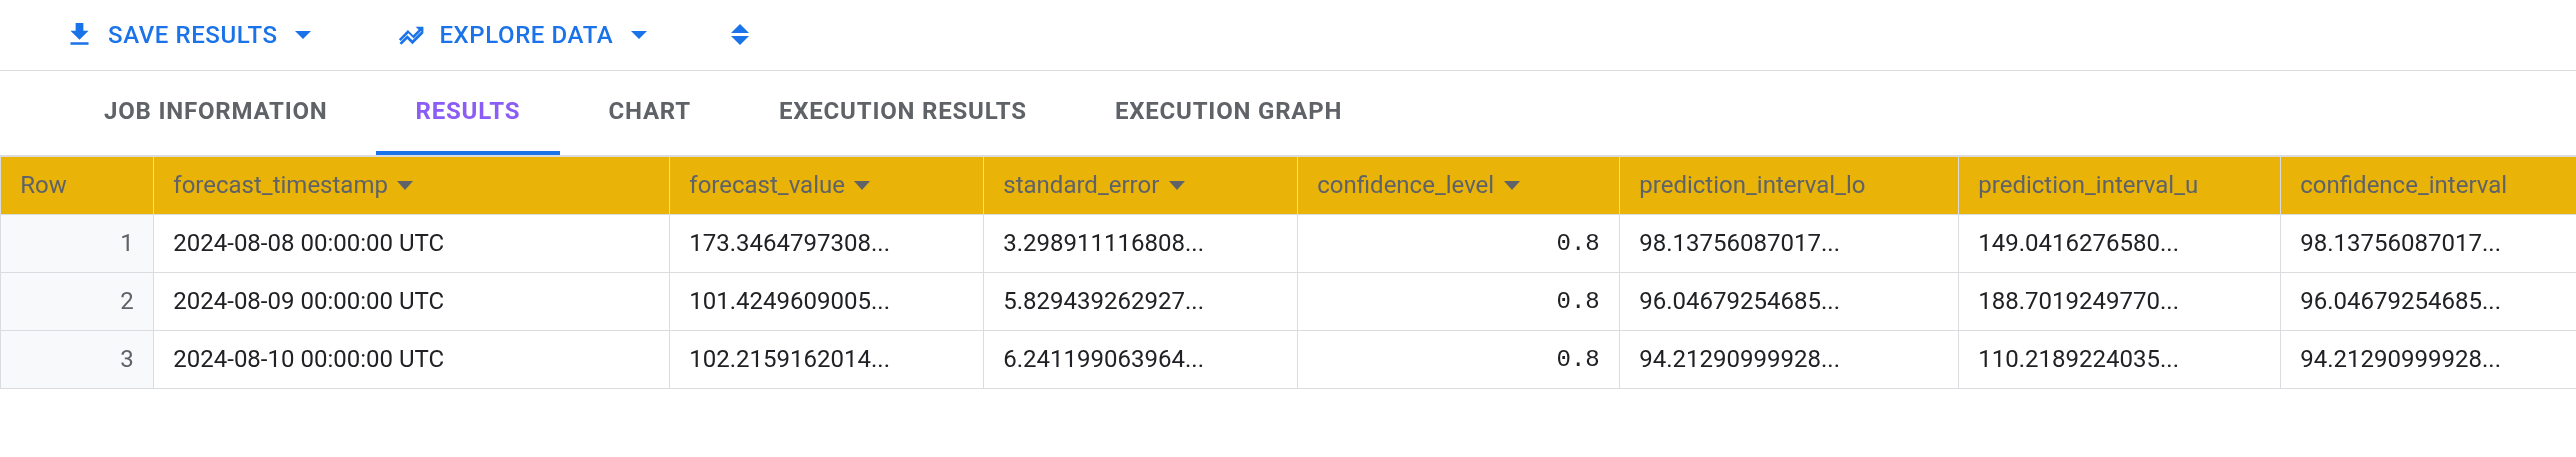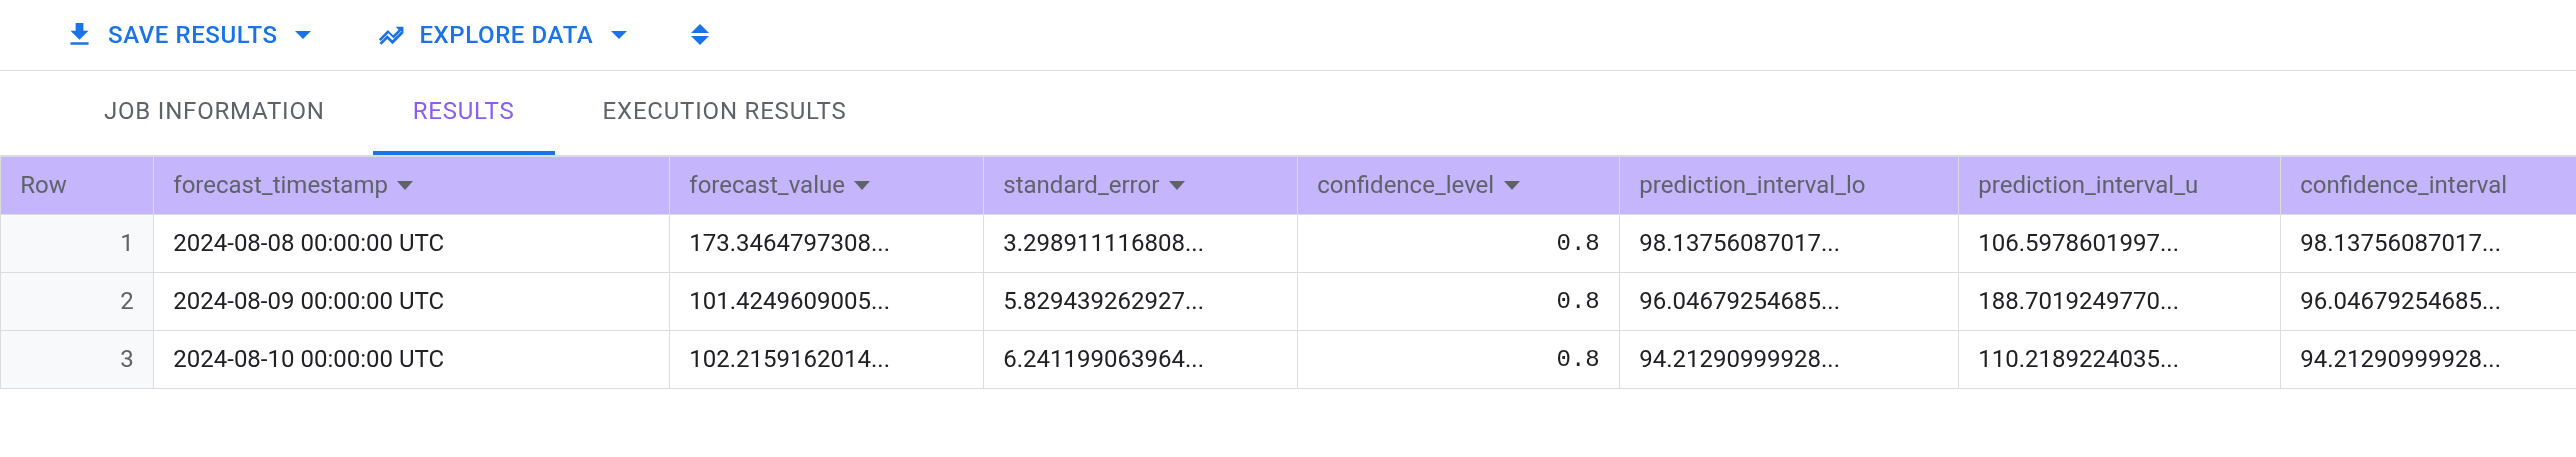--- a/index.html
+++ b/index.html
@@ -30,7 +30,7 @@
     .header-actions {
       display: flex;
       align-items: center;
-      gap: 64px;
+      gap: 84px;
     }
     .action-btn {
       display: flex;

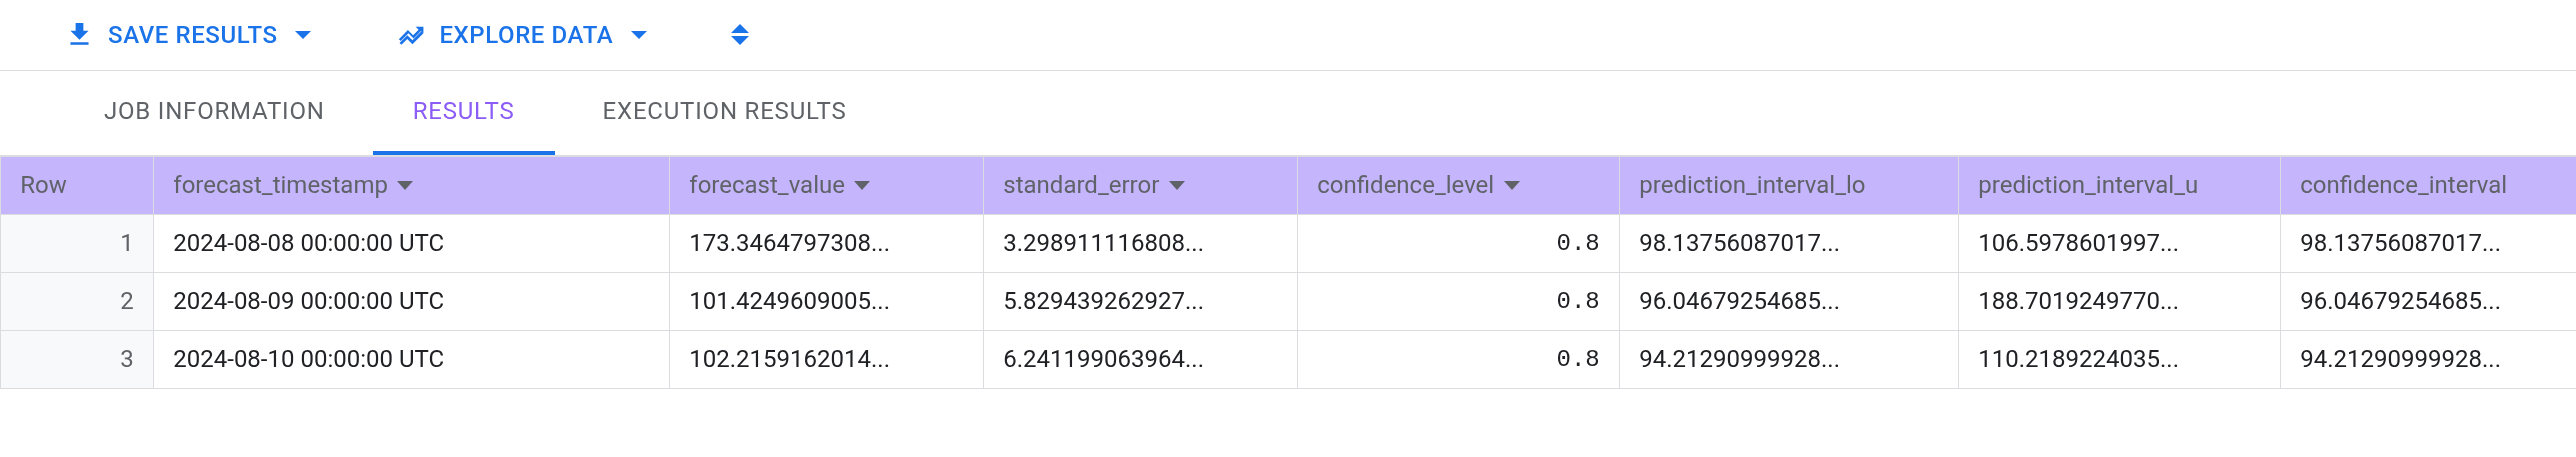--- a/index.html
+++ b/index.html
@@ -85,7 +85,7 @@
     .tab {
       padding: 26px 40px;
       font-size: 24px;
-      font-weight: 400;
+      font-weight: 700;
       color: #5f6368;
       letter-spacing: 0.8px;
       cursor: pointer;

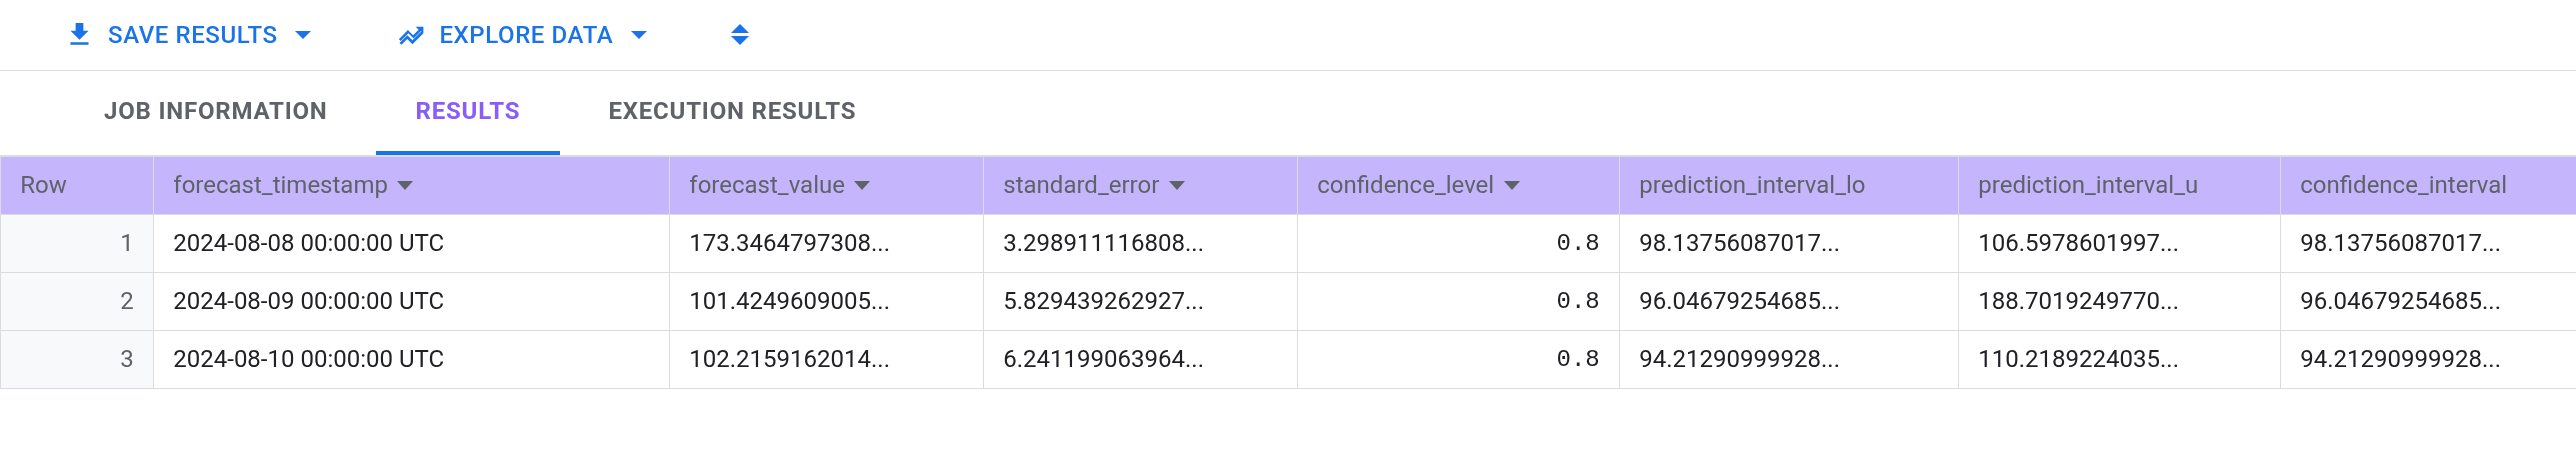--- a/index.html
+++ b/index.html
@@ -178,6 +178,7 @@
 <div class="tabs">
   <div class="tab">JOB INFORMATION</div>
   <div class="tab active">RESULTS</div>
+  <div class="tab">CHART</div>
   <div class="tab">EXECUTION RESULTS</div>
 </div>
 

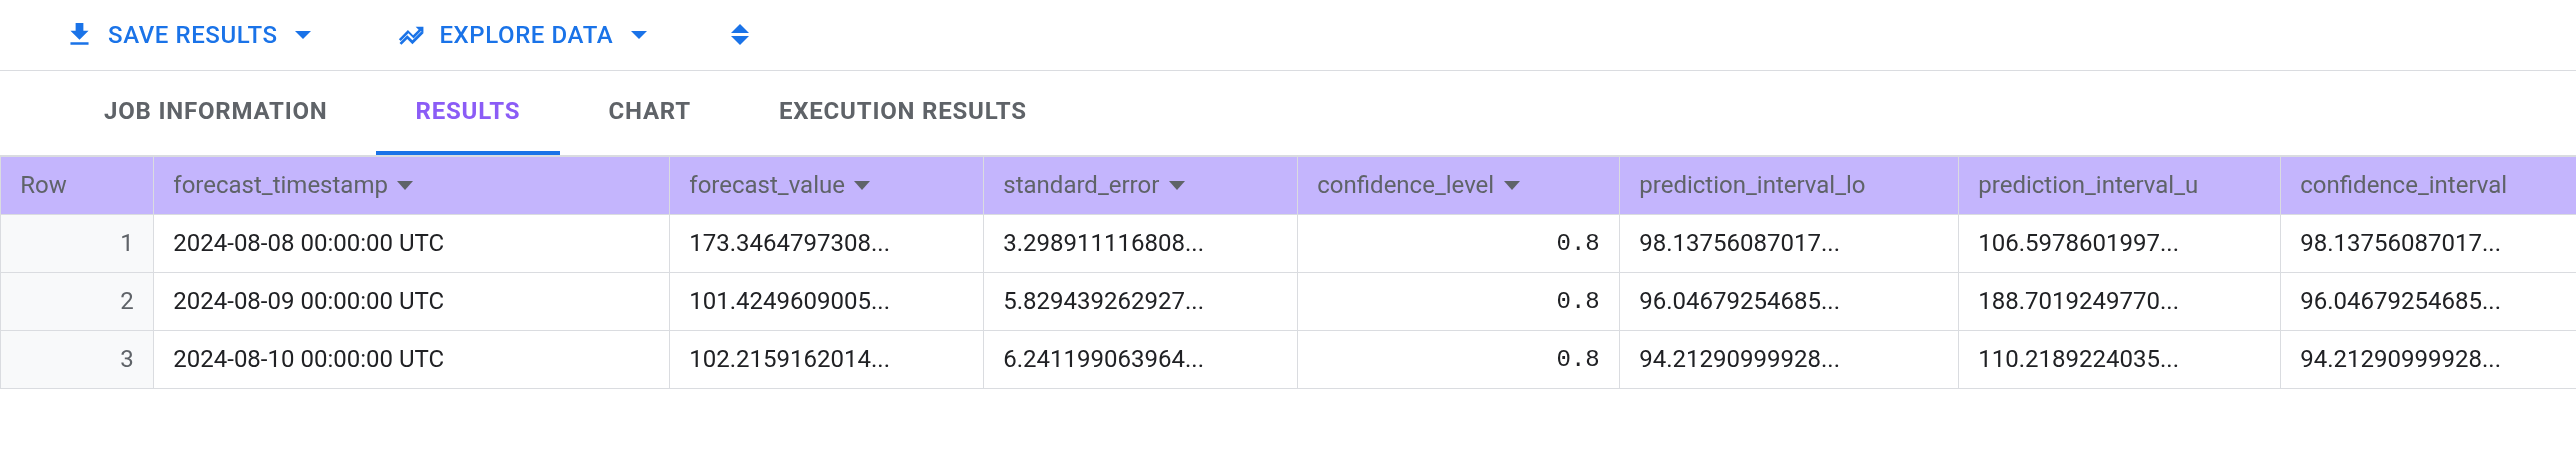--- a/index.html
+++ b/index.html
@@ -180,6 +180,7 @@
   <div class="tab active">RESULTS</div>
   <div class="tab">CHART</div>
   <div class="tab">EXECUTION RESULTS</div>
+  <div class="tab">EXECUTION GRAPH</div>
 </div>
 
 <div class="table-container">

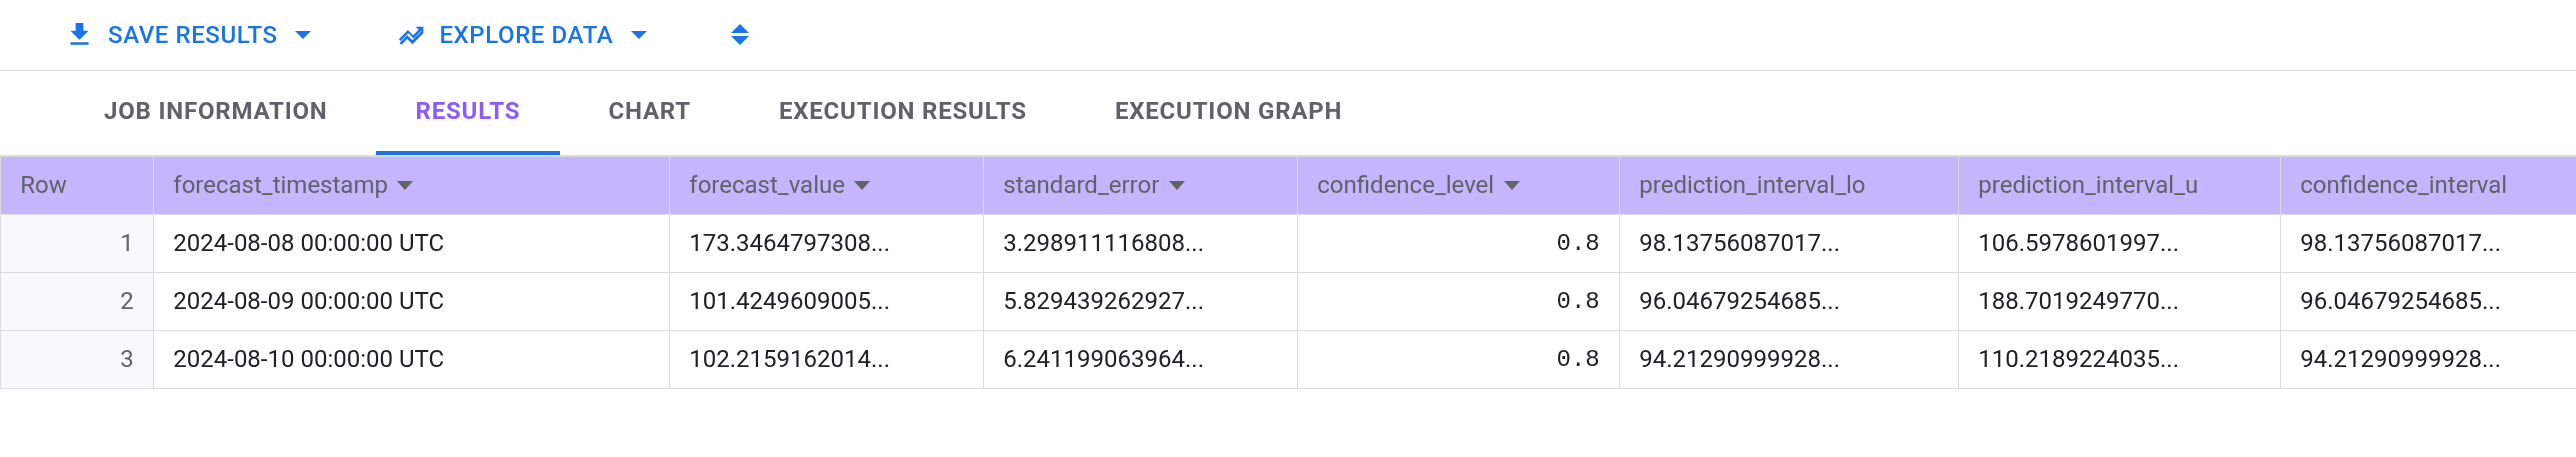--- a/index.html
+++ b/index.html
@@ -113,7 +113,7 @@
       text-overflow: clip;
     }
     th {
-      background: #c4b5fd;
+      background: #eab308;
       color: #5f6368;
       font-weight: 400;
       position: relative;

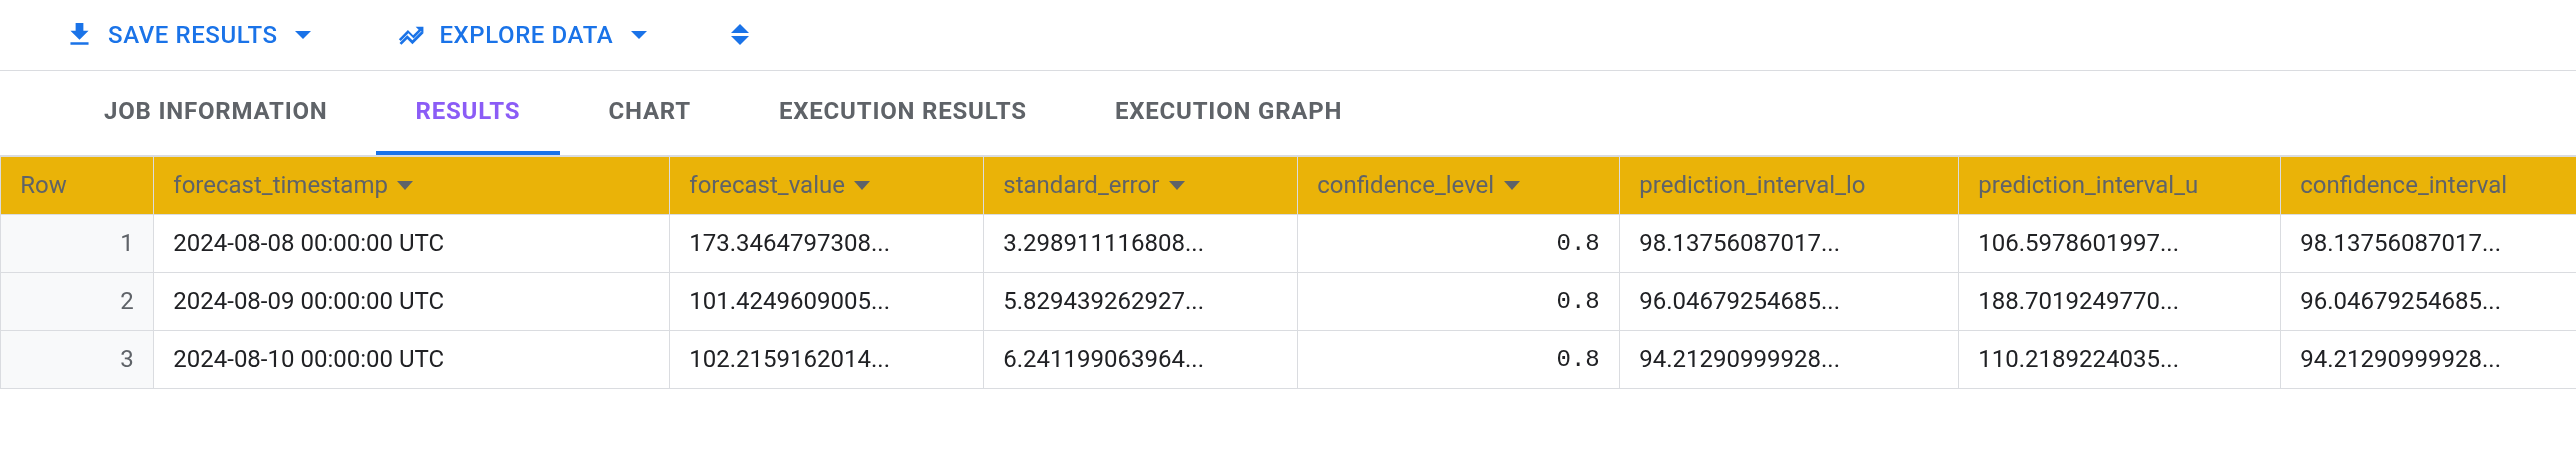--- a/index.html
+++ b/index.html
@@ -247,7 +247,7 @@
         <td>3.298911116808...</td>
         <td class="num-cell">0.8</td>
         <td>98.13756087017...</td>
-        <td>106.5978601997...</td>
+        <td>149.0416276580...</td>
         <td>98.13756087017...</td>
       </tr>
       <tr>

